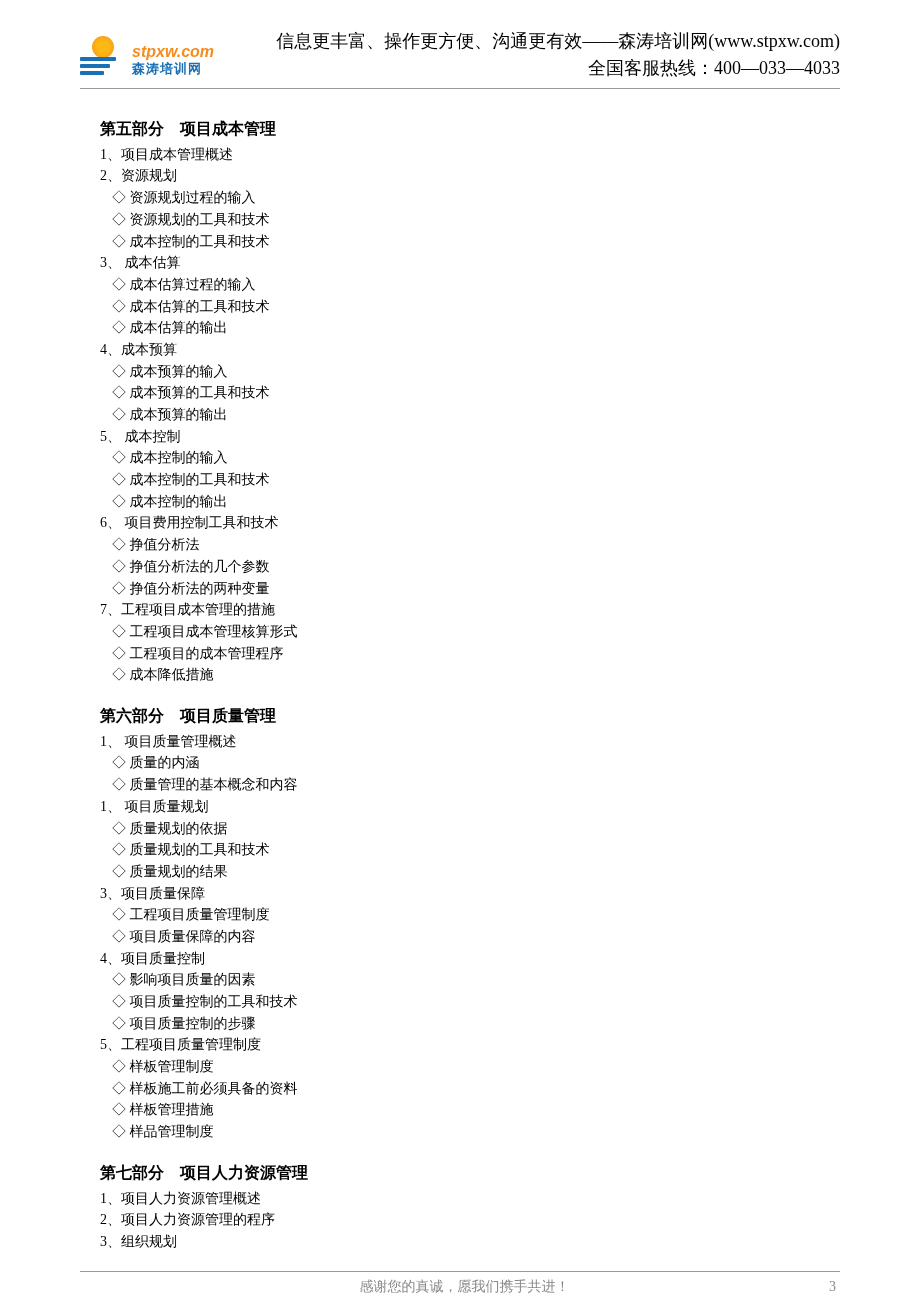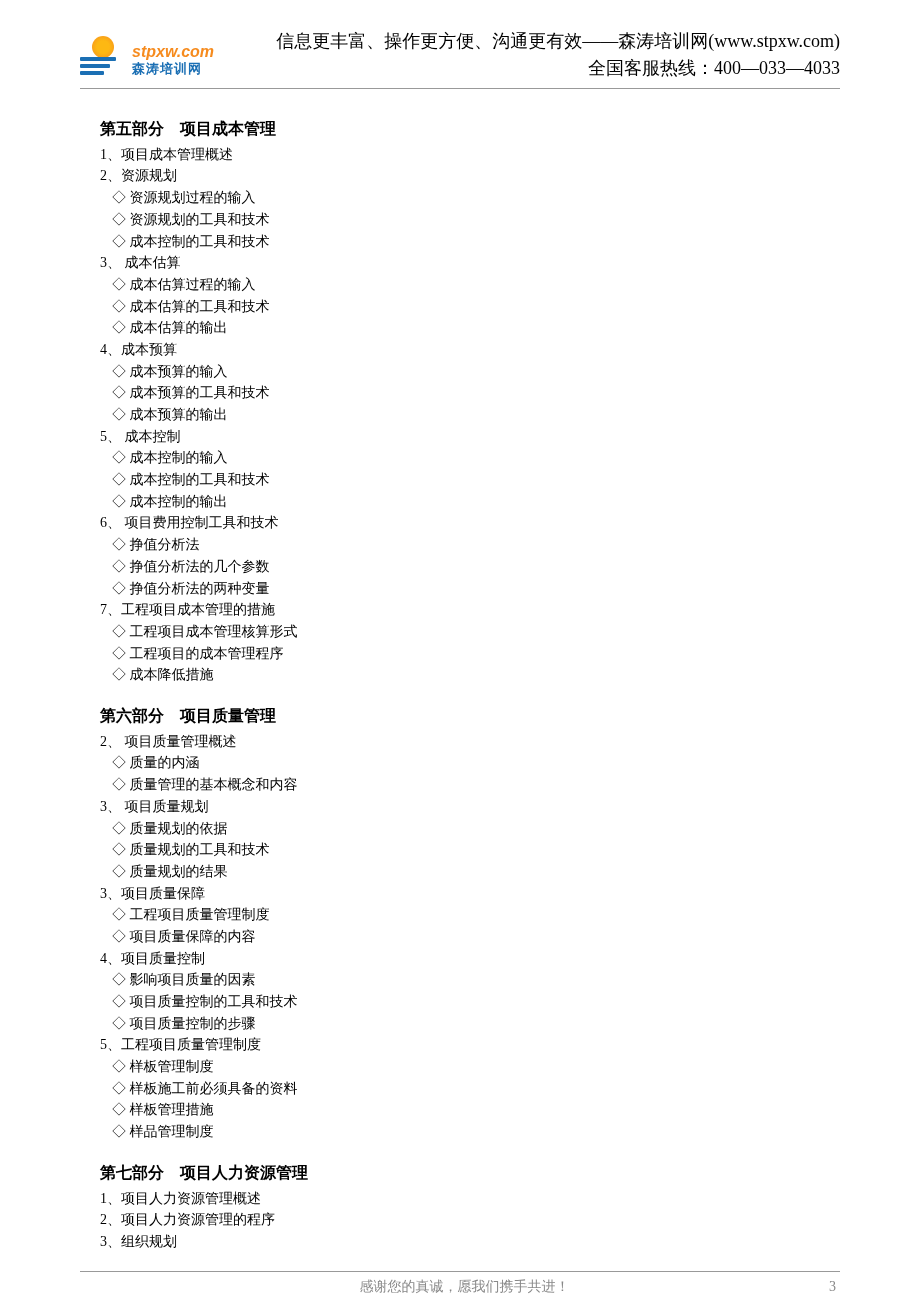--- a/index.html
+++ b/index.html
@@ -178,7 +178,7 @@
       </div>
       <div class="section">
         <div class="section-title">第六部分　项目质量管理</div>
-        <div class="item-num">2、 项目质量管理概述</div>
+        <div class="item-num">1、 项目质量管理概述</div>
         <div class="item-sub">◇ 质量的内涵</div>
         <div class="item-sub">◇ 质量管理的基本概念和内容</div>
         <div class="item-num">3、 项目质量规划</div>

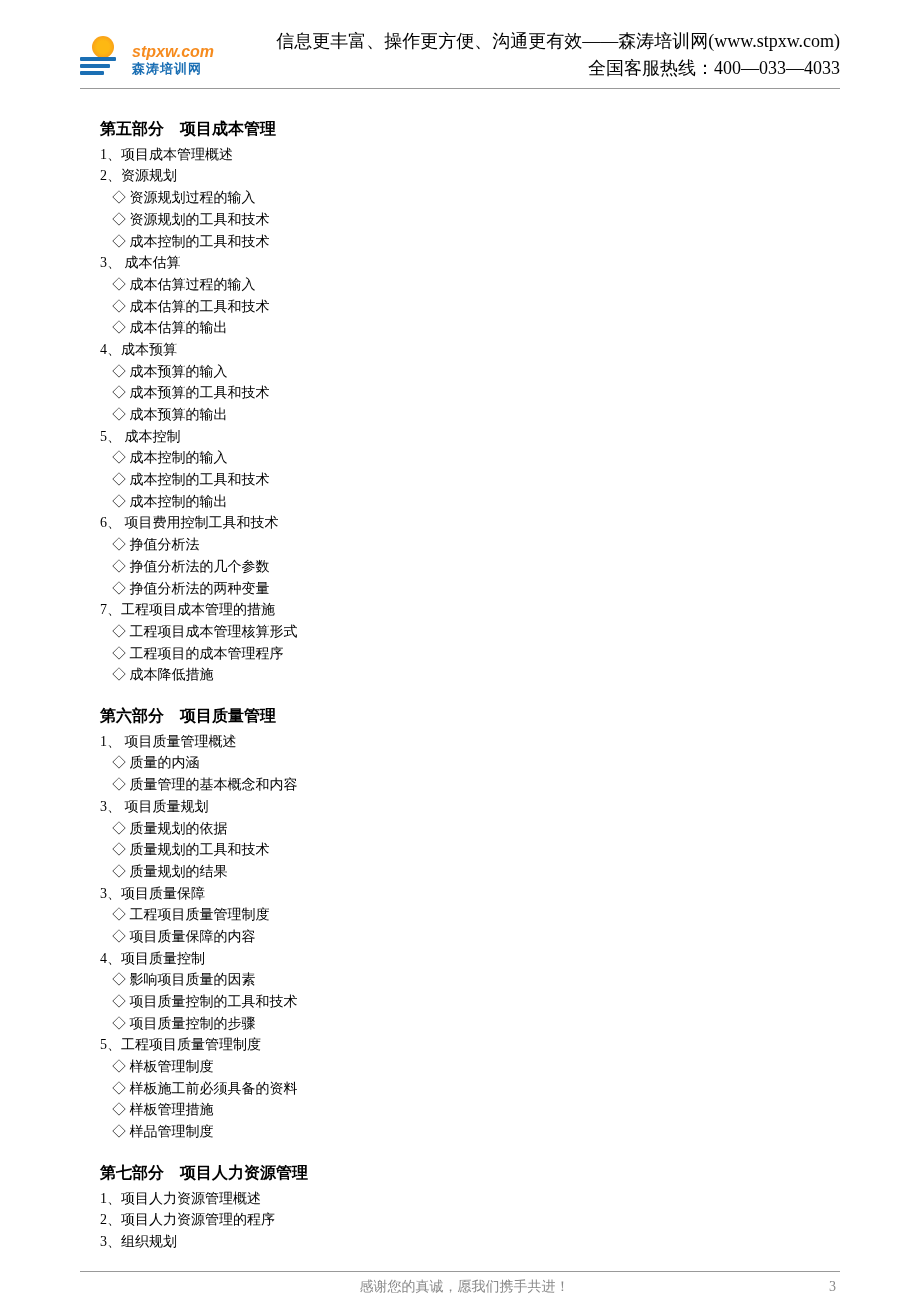--- a/index.html
+++ b/index.html
@@ -181,7 +181,7 @@
         <div class="item-num">1、 项目质量管理概述</div>
         <div class="item-sub">◇ 质量的内涵</div>
         <div class="item-sub">◇ 质量管理的基本概念和内容</div>
-        <div class="item-num">3、 项目质量规划</div>
+        <div class="item-num">1、 项目质量规划</div>
         <div class="item-sub">◇ 质量规划的依据</div>
         <div class="item-sub">◇ 质量规划的工具和技术</div>
         <div class="item-sub">◇ 质量规划的结果</div>

